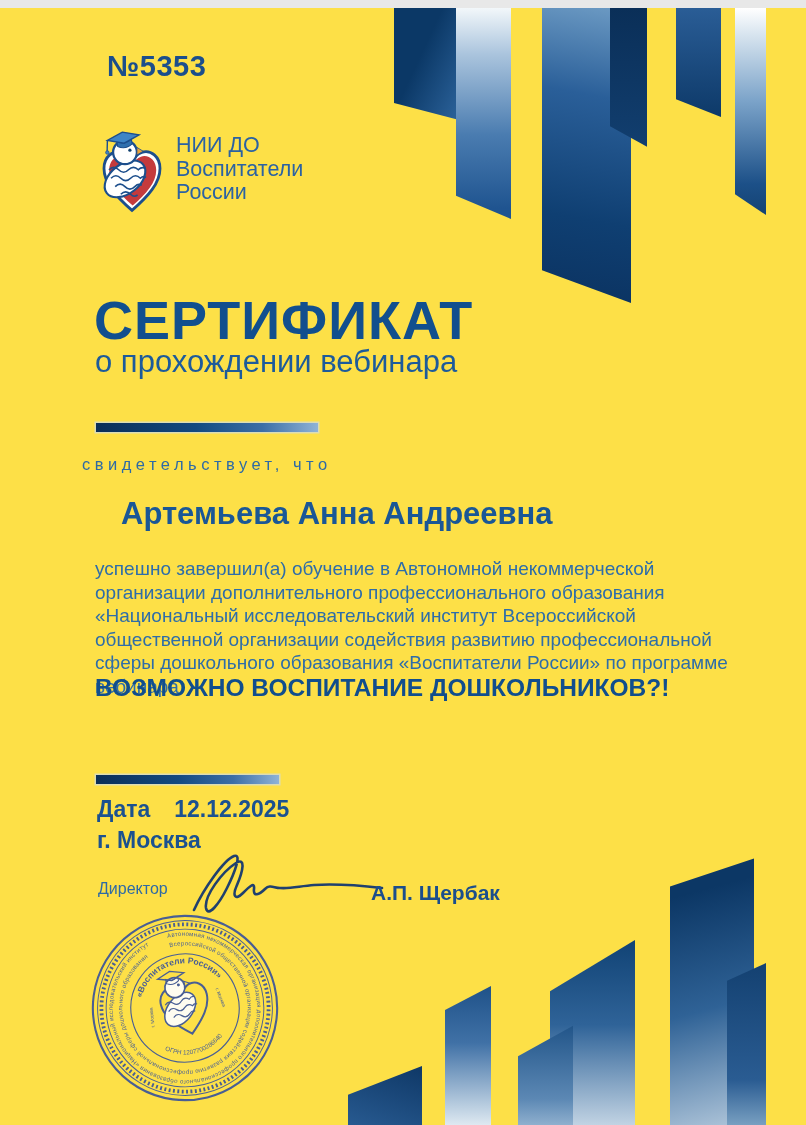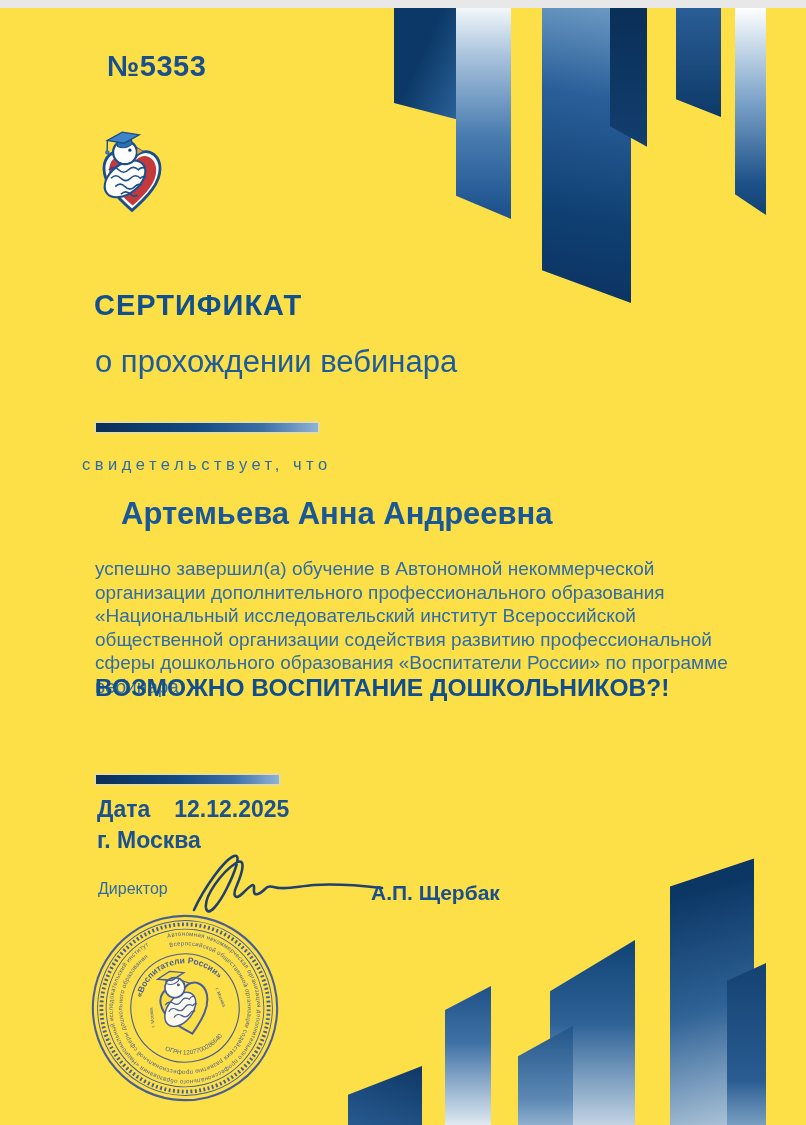--- a/index.html
+++ b/index.html
@@ -118,6 +118,11 @@
       <circle cx="12" cy="26" r="2.5" fill="#3e85c6" stroke="#1c4e8c" stroke-width="1"></circle>
     </g>
   </svg>
+  <div class="abs logo-text">
+    <div>НИИ ДО</div>
+    <div>Воспитатели</div>
+    <div>России</div>
+  </div>
 
   <div class="abs title">СЕРТИФИКАТ</div>
   <div class="abs subtitle">о прохождении вебинара</div>

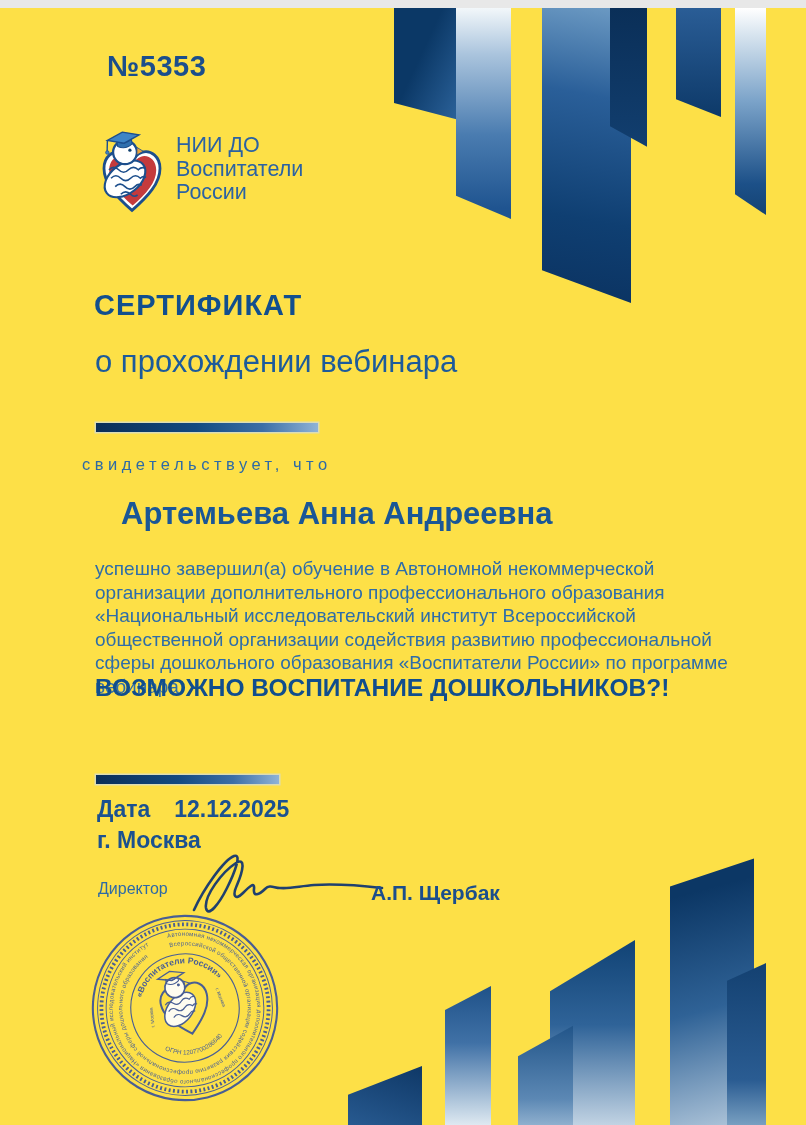--- a/index.html
+++ b/index.html
@@ -55,7 +55,7 @@
   
   .cert-number { left:107px; top:42px; font-size:29px; font-weight:bold; color:#1b4e8c; letter-spacing:.5px; }
   .logo-text   { left:176px; top:126px; font-size:21.5px; line-height:23.5px; color:#2b62a3; font-weight:500; }
-  .title       { left:94px; top:281px; font-size:29px; font-weight:bold; color:#124f8e; letter-spacing:1px; }
+  .title       { left:94px; top:281px; font-size:54px; font-weight:bold; color:#124f8e; letter-spacing:1px; }
   .subtitle    { left:95px; top:336px; font-size:31px; color:#1d5b9b; }
   .grad-bar    { height:9px; background:linear-gradient(90deg,#0a2e57 0%,#134a80 45%,#3c6ea6 75%,#8fb3d6 100%);
                  box-shadow:0 0 0 1.5px rgba(205,220,238,.65); }

